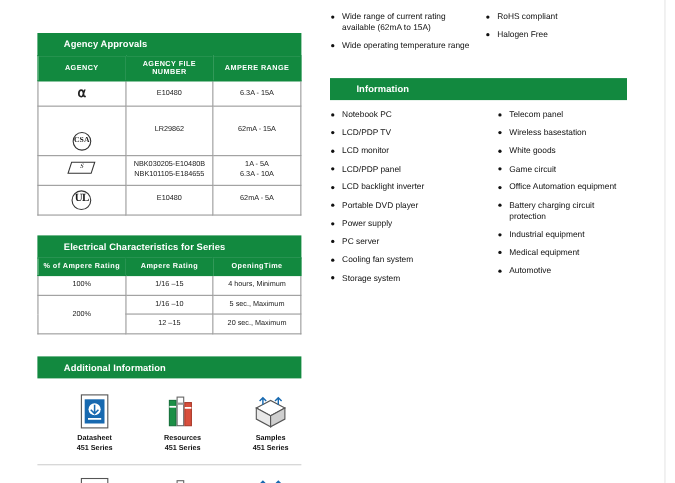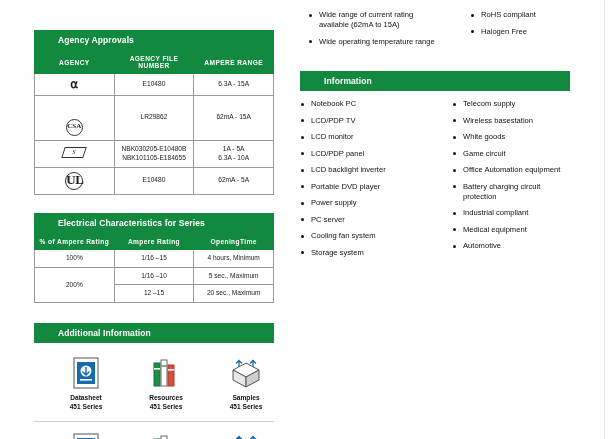--- a/index.html
+++ b/index.html
@@ -170,8 +170,7 @@
 
   .top-bullets {
     display: flex;
-    gap: 32px;
-    justify-content: flex-end;
+    gap: 11px;
   }
   .top-bullets .tb-col { width: 130px; }
 

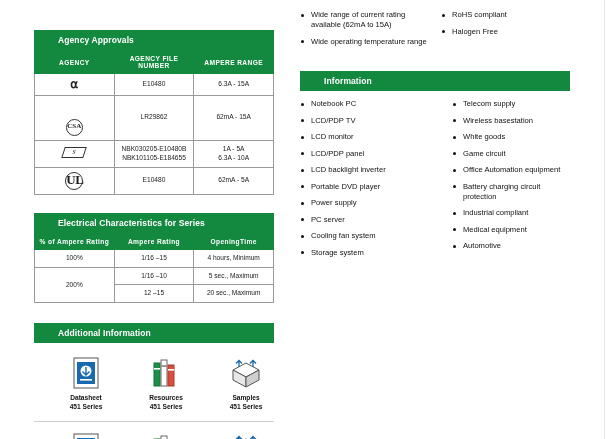--- a/index.html
+++ b/index.html
@@ -414,7 +414,7 @@
       </div>
       <div class="apps-col">
         <ul class="bul">
-          <li>Telecom supply</li>
+          <li>Telecom panel</li>
           <li>Wireless basestation</li>
           <li>White goods</li>
           <li>Game circuit</li>

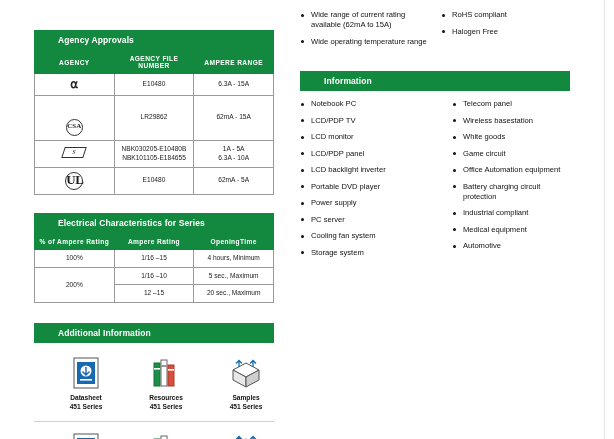--- a/index.html
+++ b/index.html
@@ -105,7 +105,7 @@
     border: 1.2px solid #333;
     border-radius: 50%;
     line-height: 14px;
-    font-size: 13px;
+    font-size: 10px;
     font-weight: bold;
     text-align: center;
     font-family: "Liberation Serif", serif;

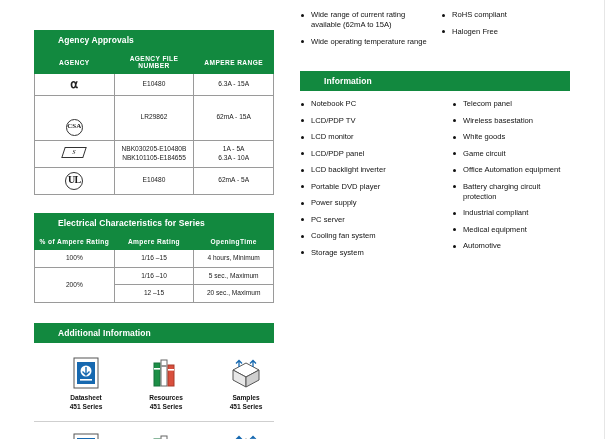--- a/index.html
+++ b/index.html
@@ -420,7 +420,7 @@
           <li>Game circuit</li>
           <li>Office Automation equipment</li>
           <li>Battery charging circuit protection</li>
-          <li>Industrial compliant</li>
+          <li>Industrial equipment</li>
           <li>Medical equipment</li>
           <li>Automotive</li>
         </ul>

